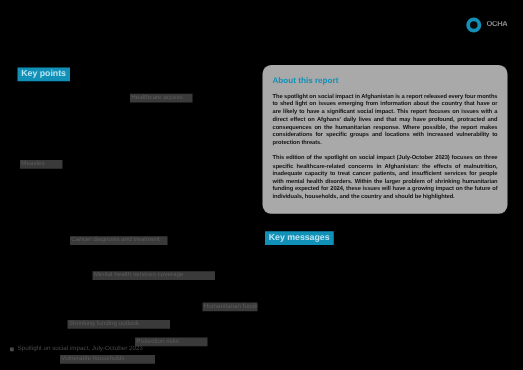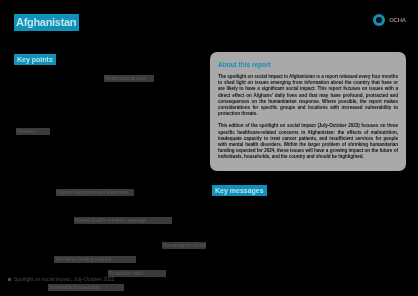--- a/index.html
+++ b/index.html
@@ -123,7 +123,6 @@
 <div class="page">
 
   <div class="header">
-    <div class="title-band">Afghanistan</div>
 
     <div class="logo">
       <span class="logo-mark"></span>

